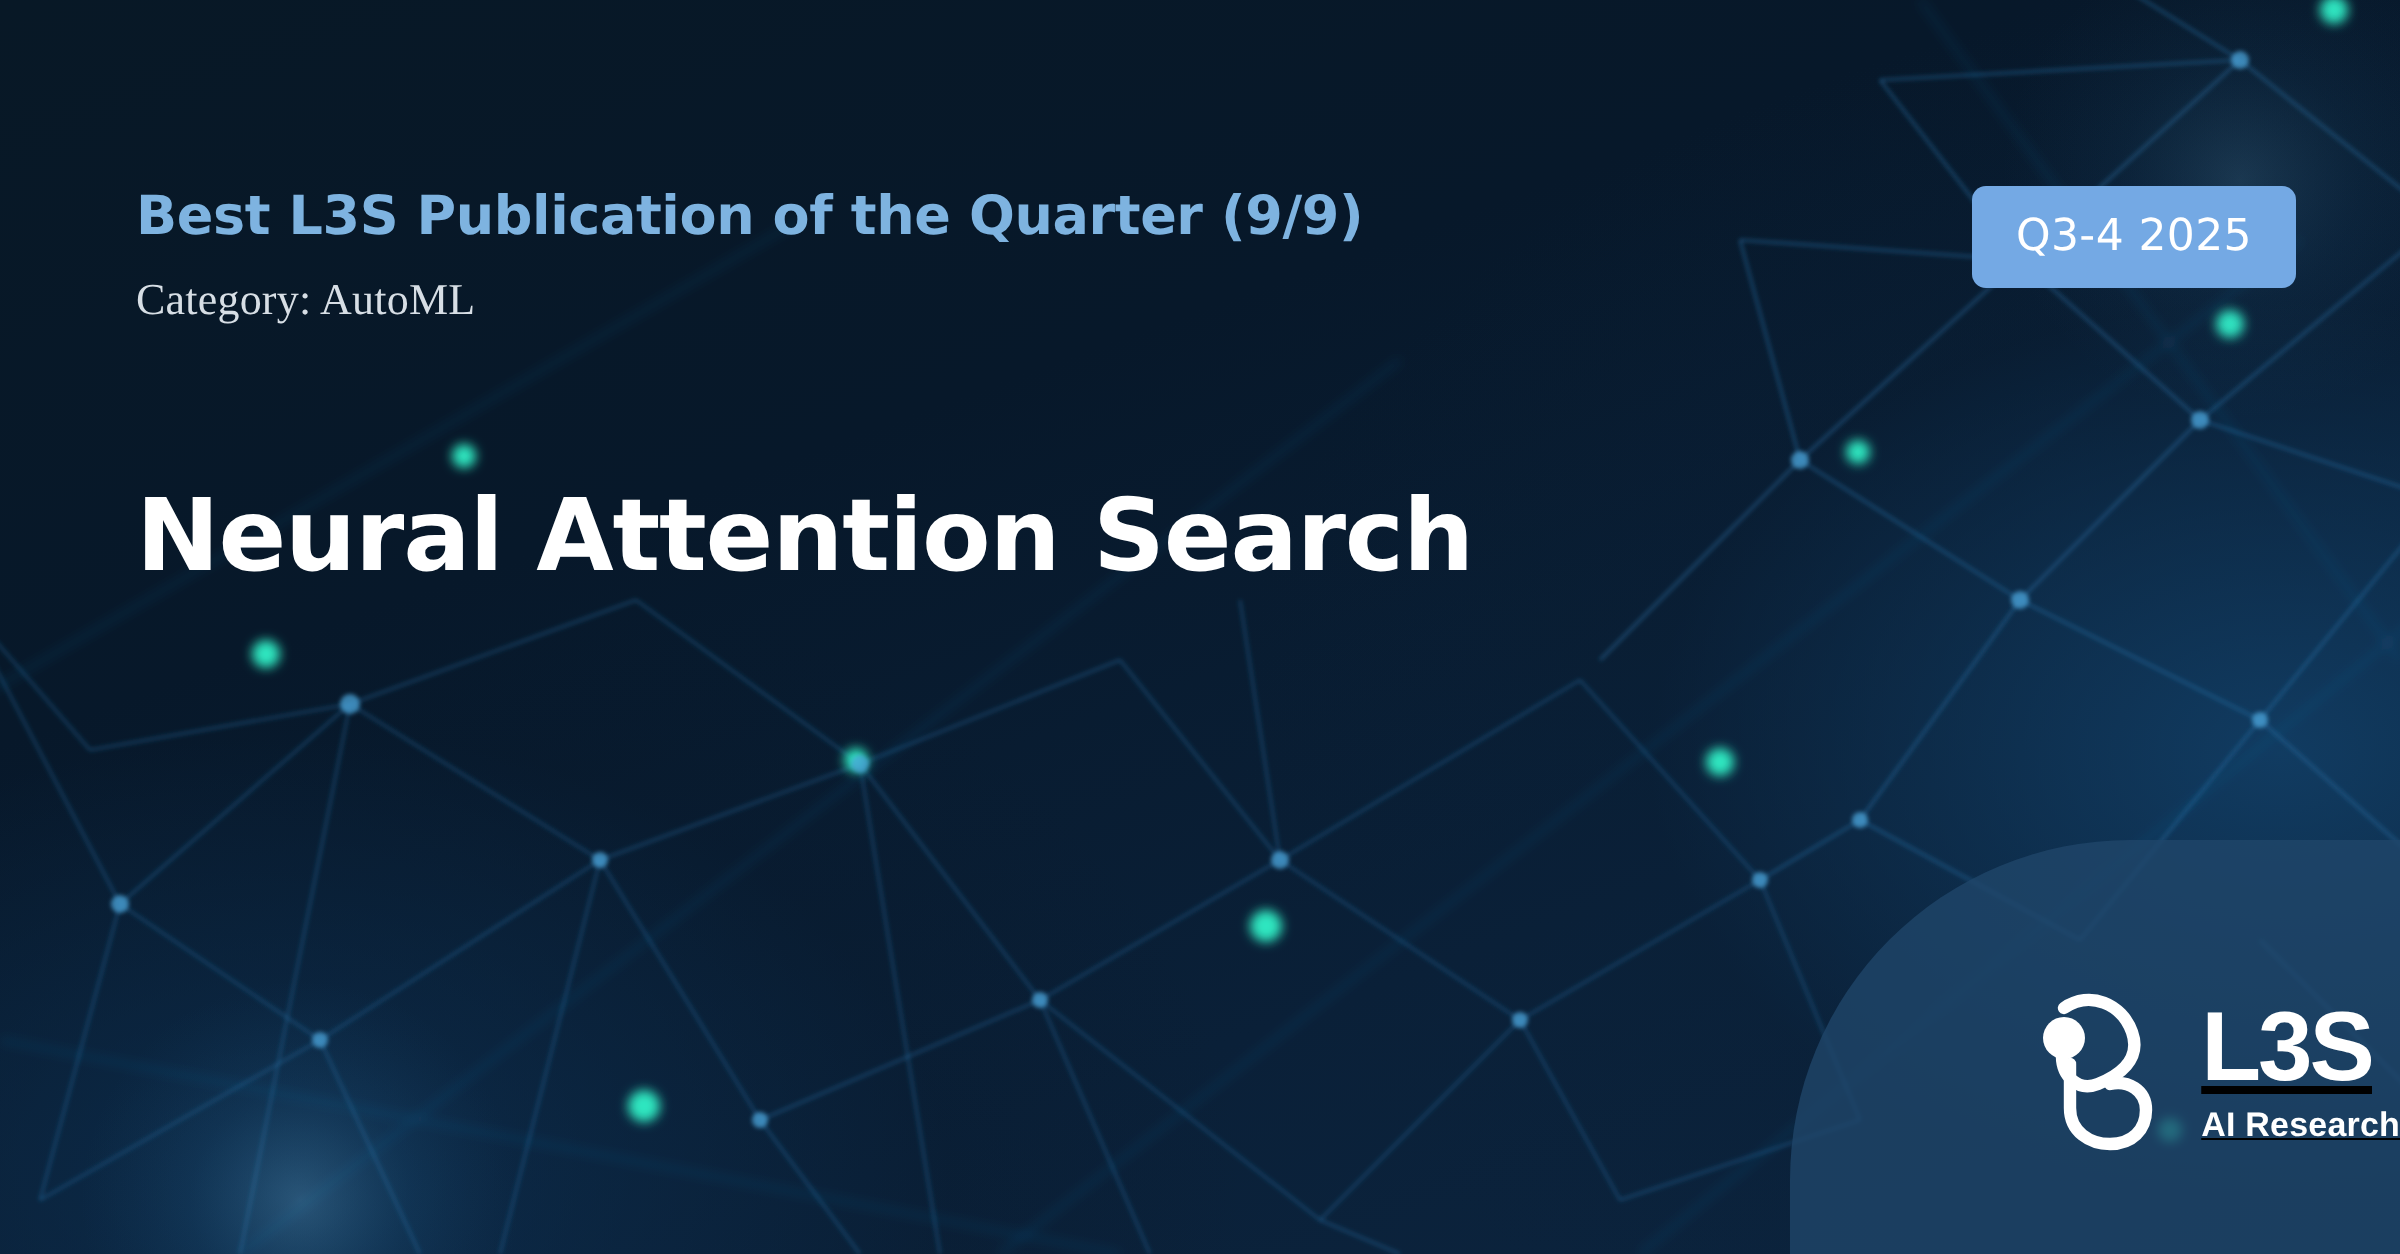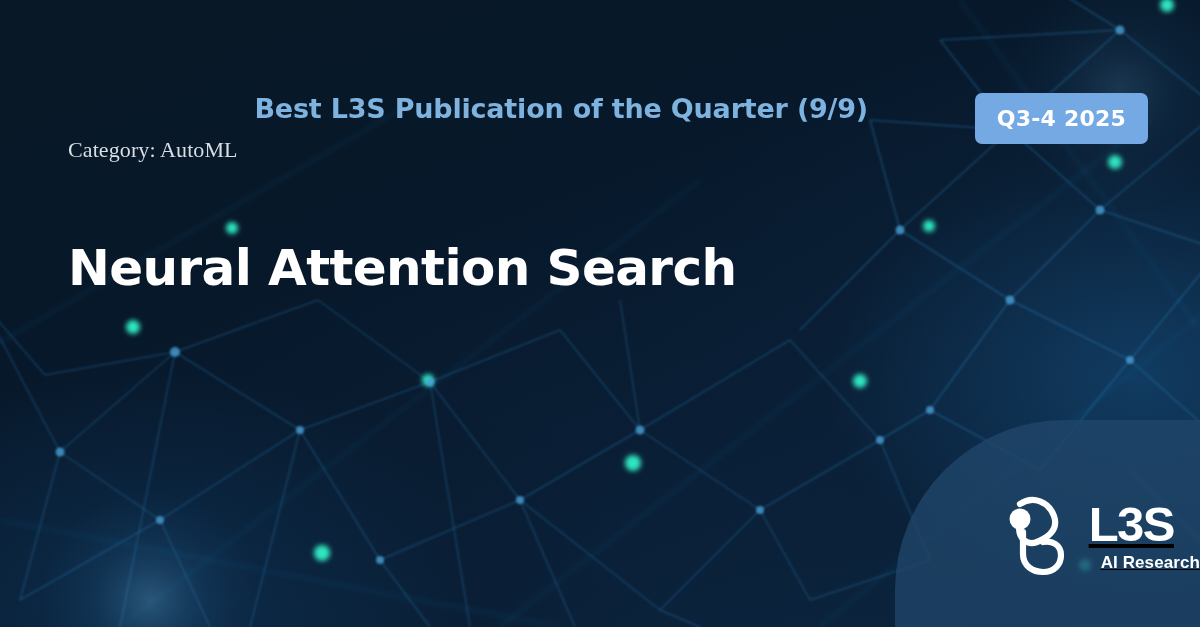--- a/index.html
+++ b/index.html
@@ -45,7 +45,6 @@
     letter-spacing:-0.2px;
     line-height:1.2;
     white-space:nowrap;
-    text-align:right;
   }
   .category {
     margin-top:12px;

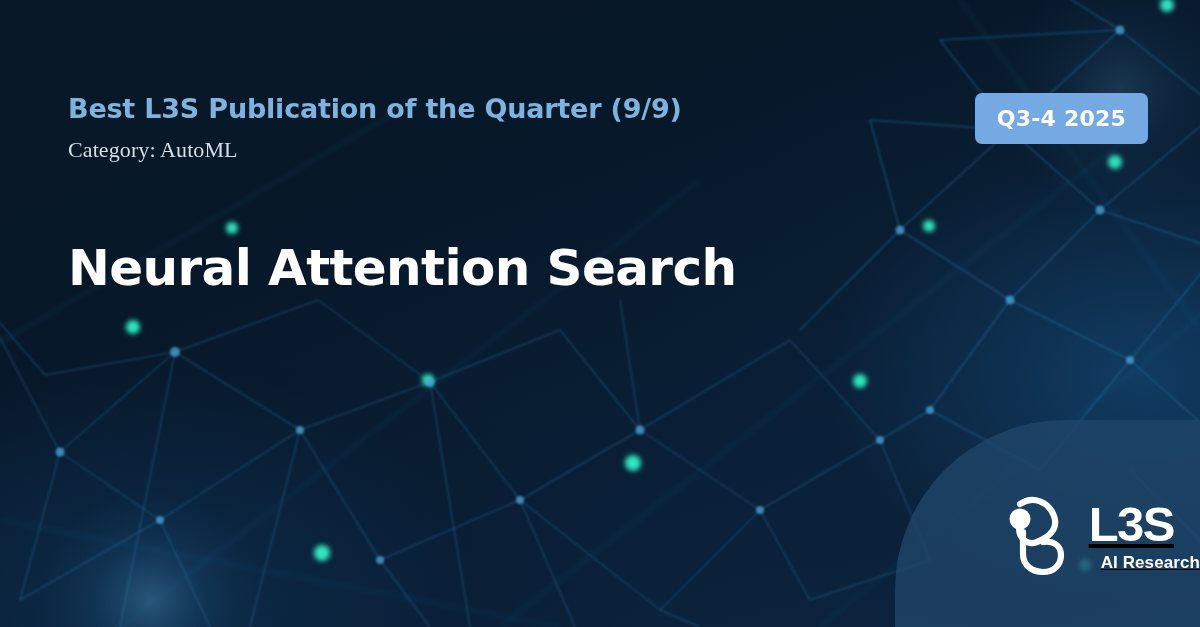--- a/index.html
+++ b/index.html
@@ -69,7 +69,7 @@
     border-radius:7px;
     color:#ffffff;
     font-size:22px;
-    font-weight:bold;
+    font-weight:normal;
     letter-spacing:0.2px;
     white-space:nowrap;
   }

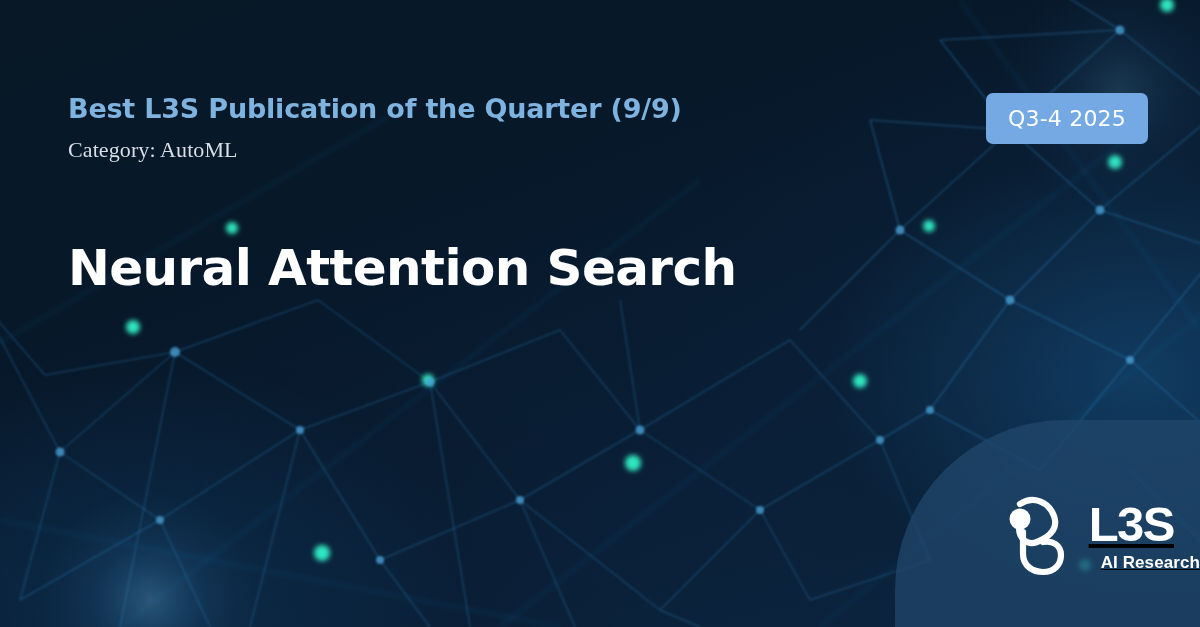--- a/index.html
+++ b/index.html
@@ -118,7 +118,6 @@
     color:#ffffff;
     letter-spacing:0.1px;
     font-family:"Liberation Sans", sans-serif;
-    margin-left:12px;
   }
 </style>
 </head>

